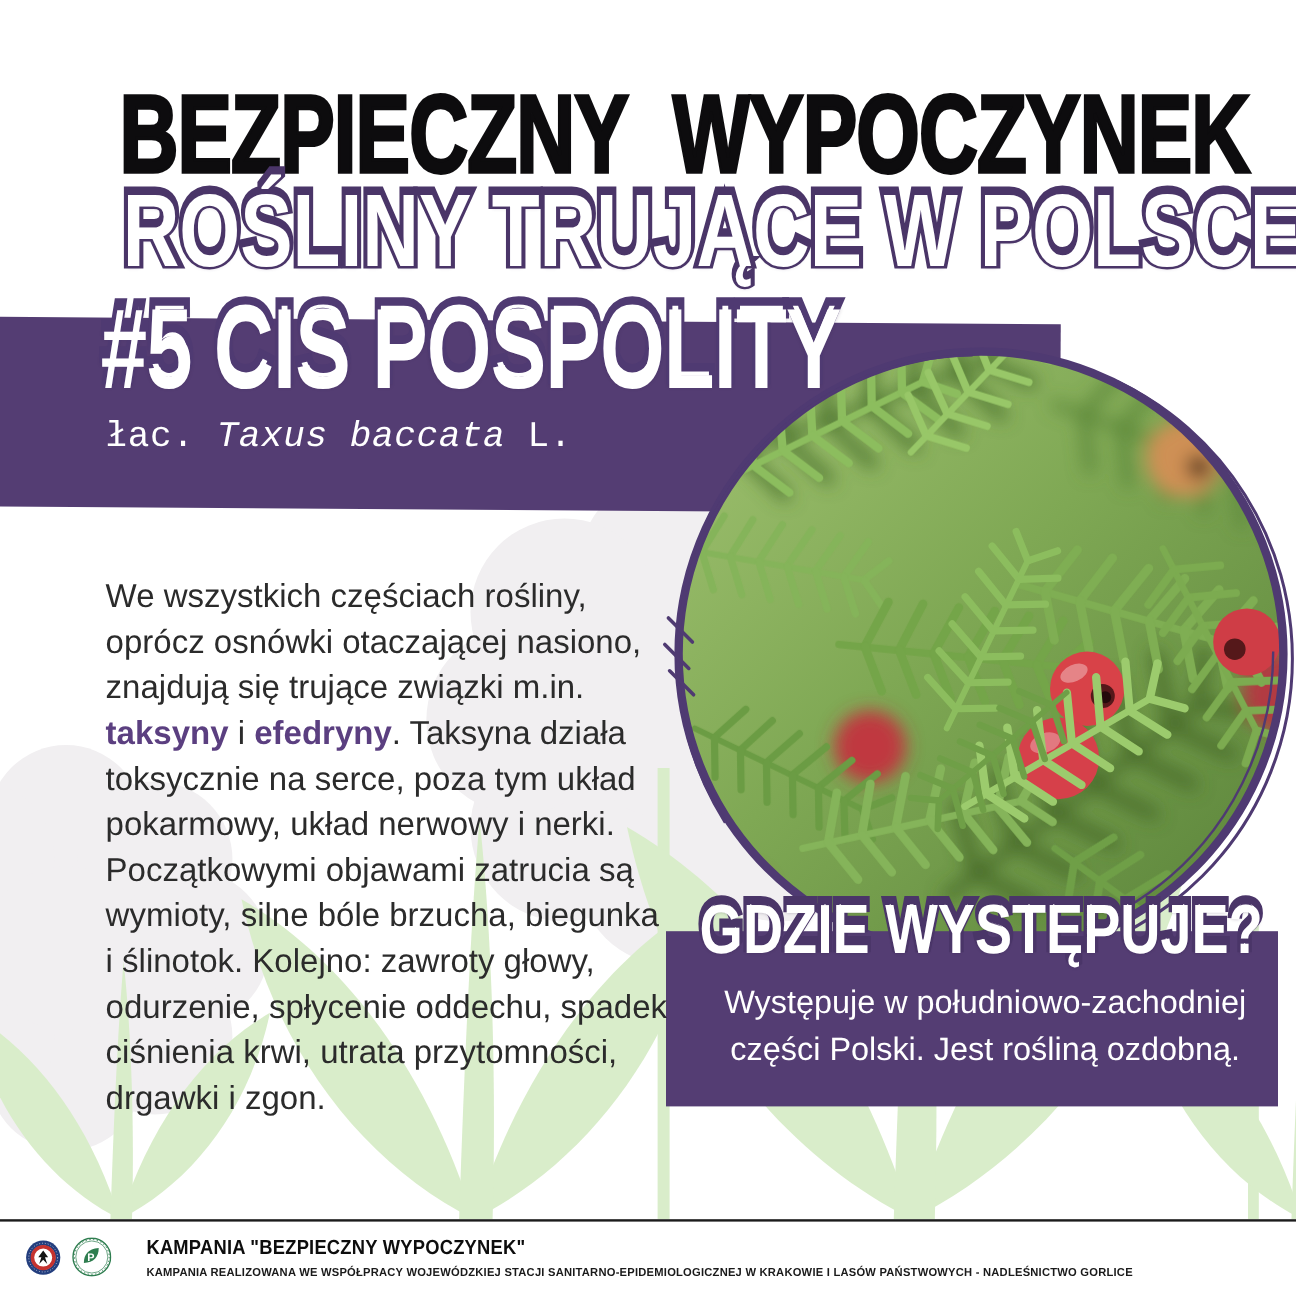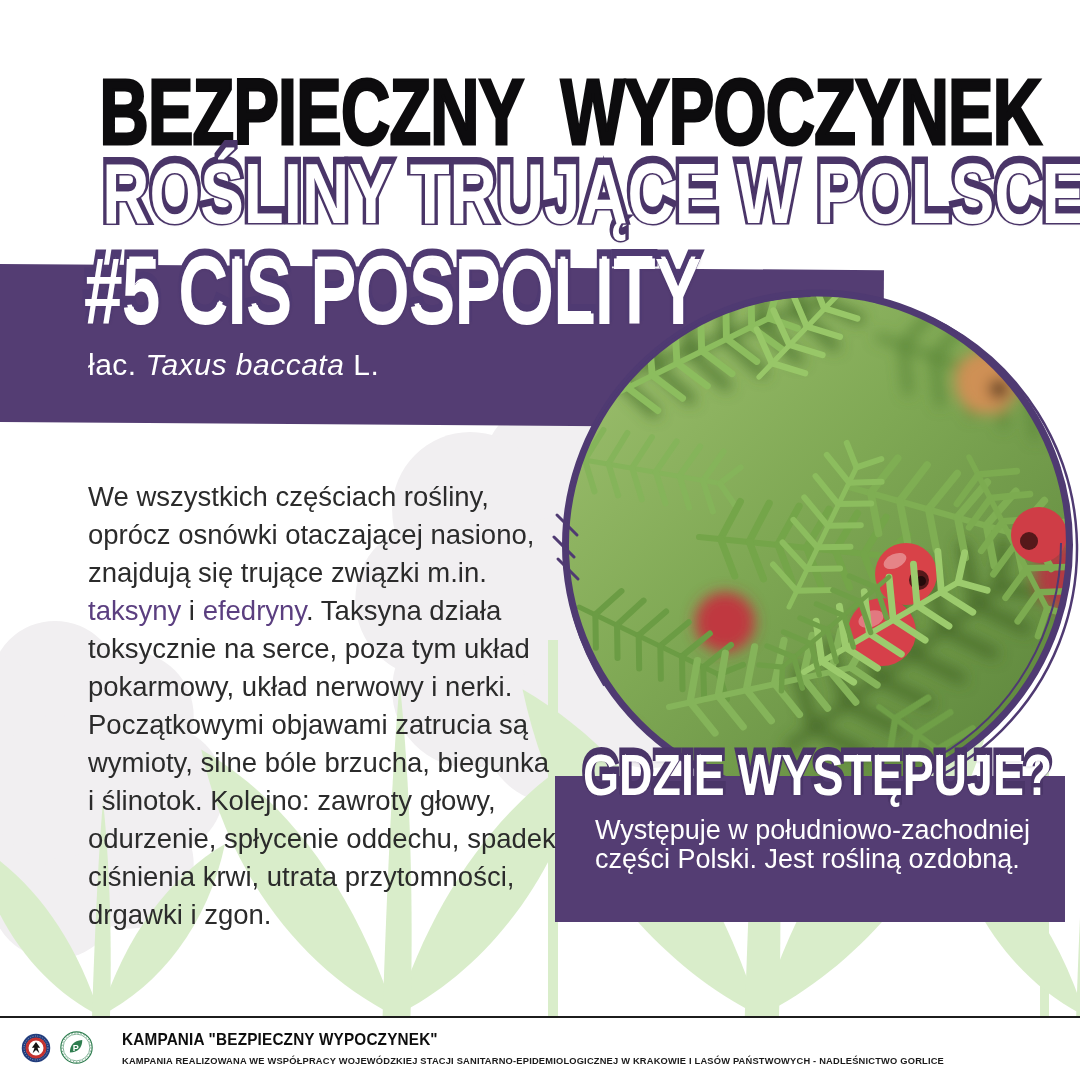--- a/index.html
+++ b/index.html
@@ -53,7 +53,7 @@
   .banner-title .stroke{-webkit-text-stroke:7px #4f3a72;text-shadow:0 5px 4px rgba(40,25,60,.35);}
   .latin{
     position:absolute;left:88px;top:348px;z-index:4;
-    color:#ffffff;font-size:30px;letter-spacing:.5px;
+    color:#ffffff;font-size:30px;letter-spacing:.5px;font-family:Liberation Mono, monospace;
   }
   .latin .italic{font-style:italic;}
   

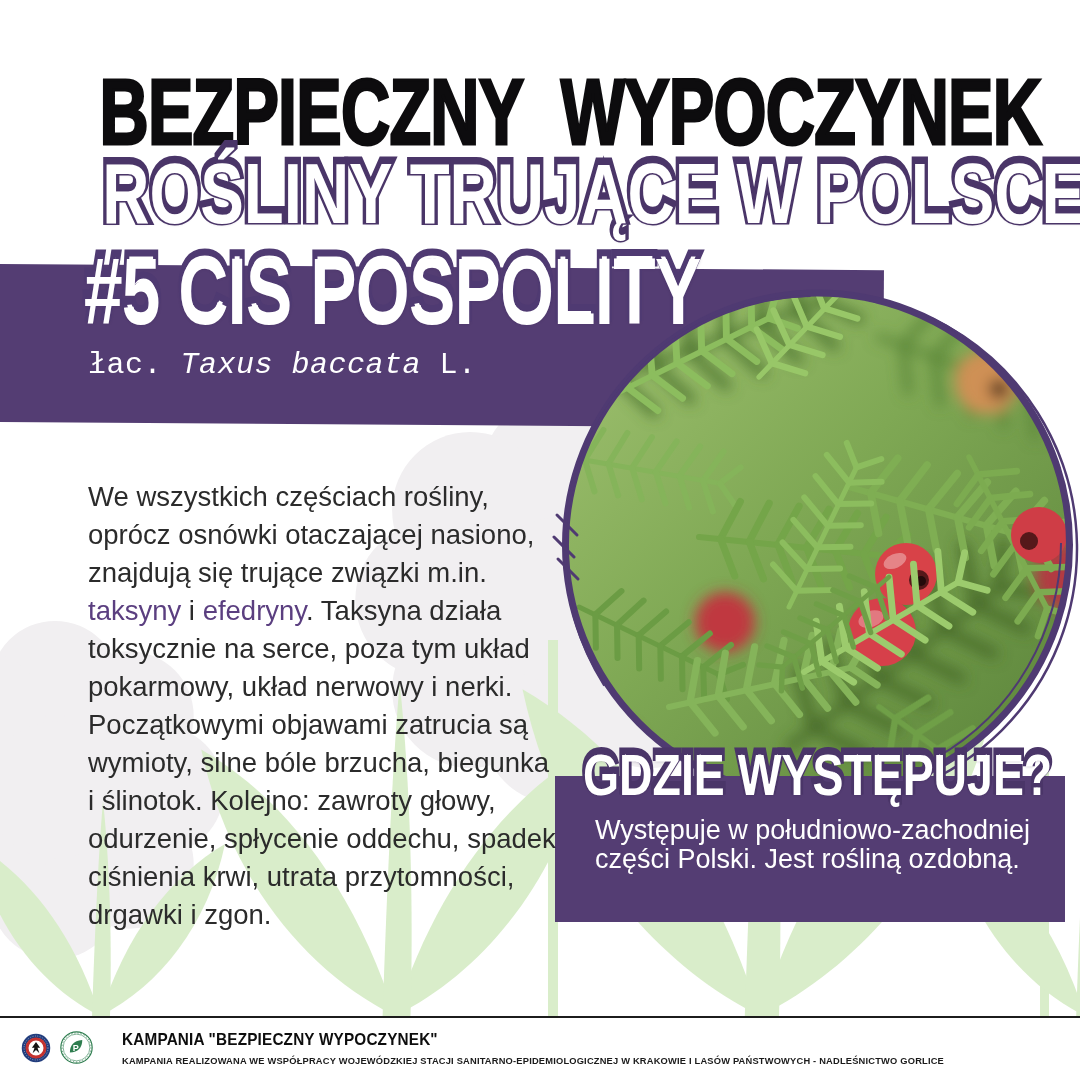--- a/index.html
+++ b/index.html
@@ -62,7 +62,7 @@
     font-size:27.5px;line-height:38px;color:#2b2b2b;
     z-index:5;
   }
-  .toxin{font-weight:normal;color:#5b3f80;}
+  .toxin{font-weight:bold;color:#5b3f80;}
   
   .photo-wrap{position:absolute;left:549px;top:277px;width:537px;height:537px;z-index:3;}
   

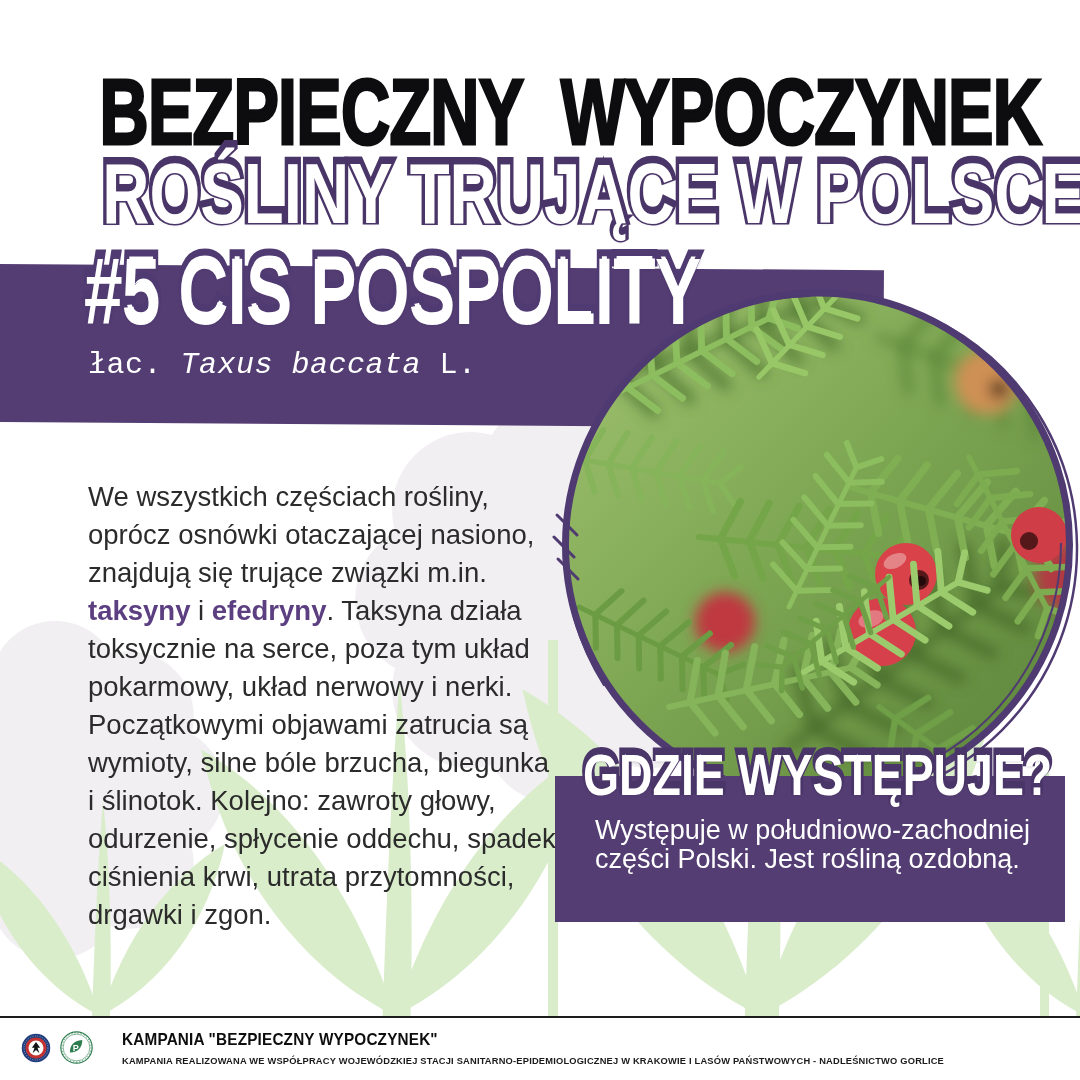--- a/index.html
+++ b/index.html
@@ -79,7 +79,7 @@
   .where-heading .stroke{-webkit-text-stroke:7px #4a3568;text-shadow:0 4px 3px rgba(40,25,60,.3);}
   .where-text{
     position:absolute;left:595px;top:816px;width:452px;
-    font-size:27px;line-height:29px;color:#ffffff;z-index:5;
+    font-size:27px;line-height:39px;color:#ffffff;z-index:5;text-align:center;
   }
   
   .footer{

